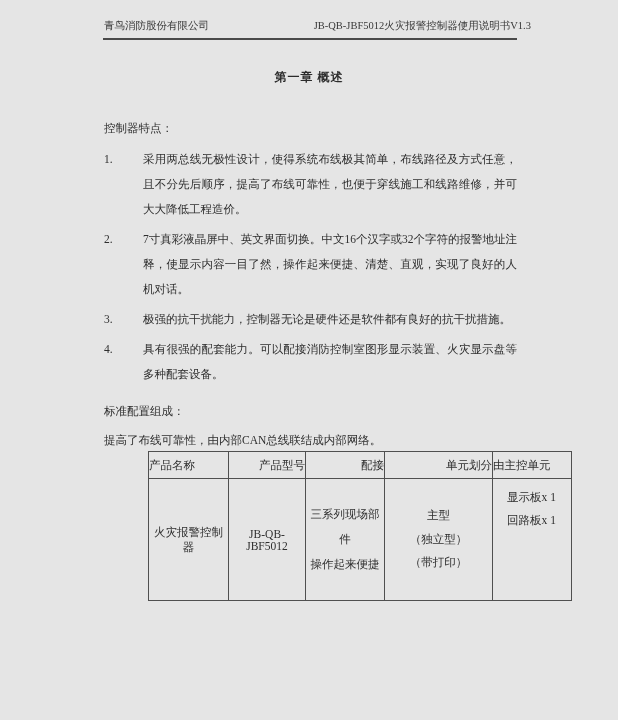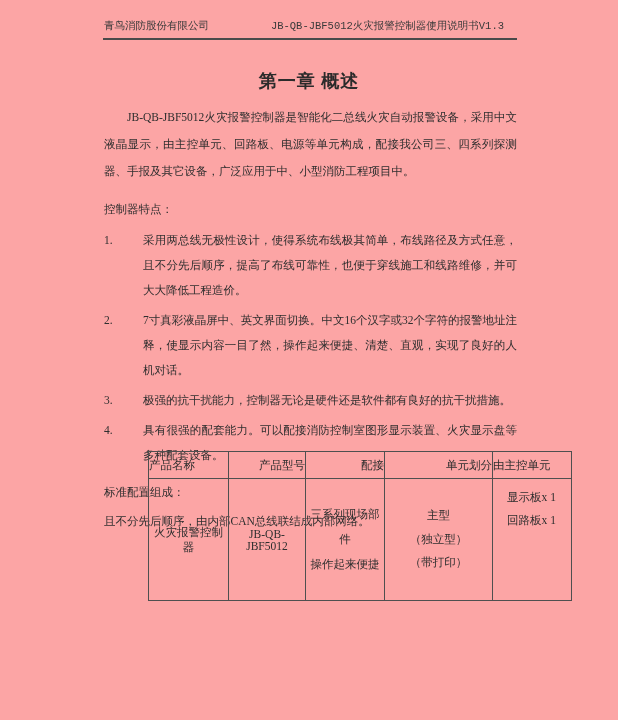--- a/index.html
+++ b/index.html
@@ -6,7 +6,7 @@
   .page{
     position:relative;
     width:618px;height:720px;
-    background:#fca5a5;
+    background:#e5e5e5;
     font-family:"Liberation Serif","DejaVu Serif",serif;
     color:#2e2e2e;
     overflow:hidden;

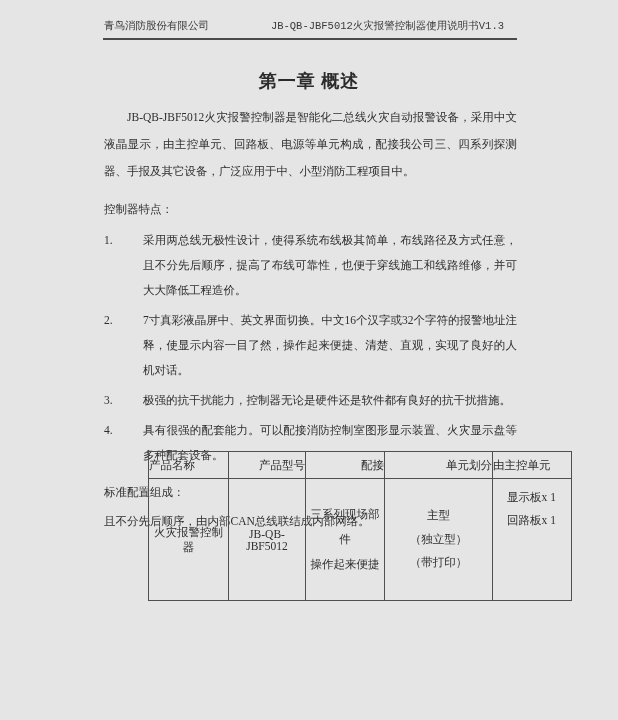--- a/index.html
+++ b/index.html
@@ -13,7 +13,7 @@
   }
   
   .hdr-left{position:absolute;left:104px;top:19px;font-size:10.5px;color:#3a3a3a;white-space:nowrap;}
-  .hdr-right{position:absolute;right:114px;top:19px;font-size:10.5px;color:#3a3a3a;white-space:nowrap;font-family:Liberation Mono, monospace;}
+  .hdr-right{position:absolute;right:87px;top:19px;font-size:10.5px;color:#3a3a3a;white-space:nowrap;}
   .hdr-rule{position:absolute;left:103px;top:38px;width:414px;height:1.5px;background:#4a4a4a;}
   
   .chapter-title{

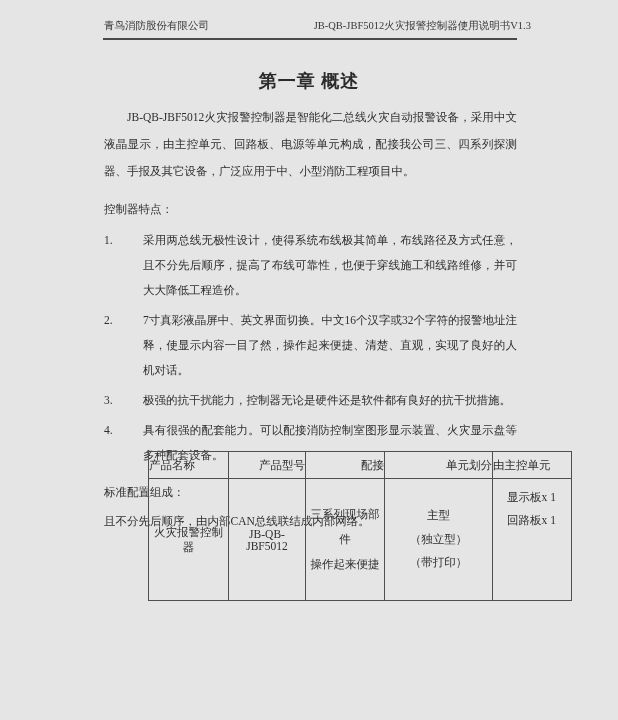--- a/index.html
+++ b/index.html
@@ -18,7 +18,7 @@
   
   .chapter-title{
     position:absolute;left:0;top:69px;width:618px;
-    text-align:center;font-size:18px;font-weight:bold;color:#2b2b2b;letter-spacing:1px;
+    text-align:center;font-size:12px;font-weight:bold;color:#2b2b2b;letter-spacing:1px;
   }
   
   .body{

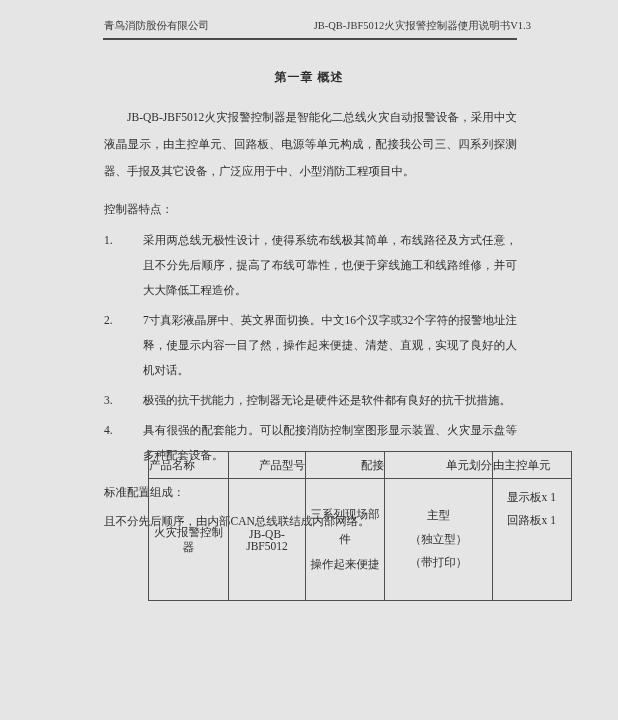--- a/index.html
+++ b/index.html
@@ -64,7 +64,6 @@
   <div class="chapter-title">第一章  概述</div>
 
   <div class="body">
-    <p class="intro">JB-QB-JBF5012火灾报警控制器是智能化二总线火灾自动报警设备，采用中文液晶显示，由主控单元、回路板、电源等单元构成，配接我公司三、四系列探测器、手报及其它设备，广泛应用于中、小型消防工程项目中。</p>
 
     <p class="sub-heading">控制器特点：</p>
 

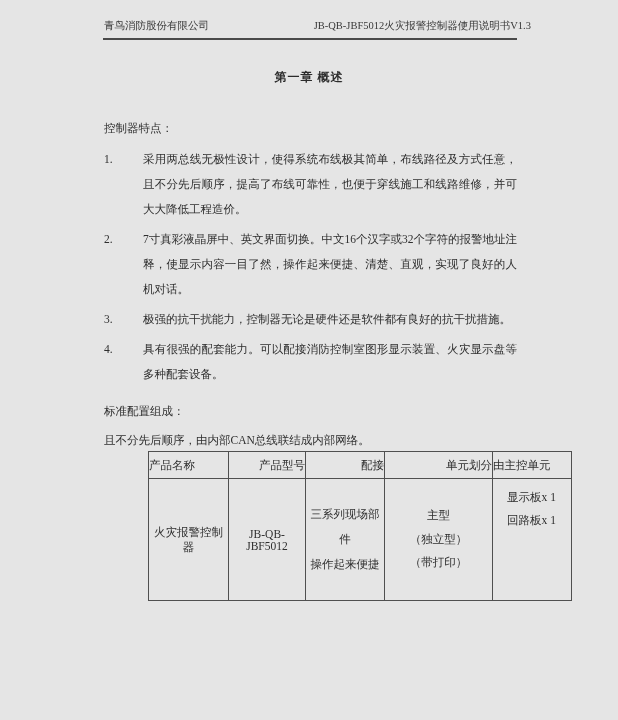--- a/index.html
+++ b/index.html
@@ -87,7 +87,7 @@
     </ol>
 
     <p class="sub-heading">标准配置组成：</p>
-    <p class="config-note">且不分先后顺序，由内部CAN总线联结成内部网络。</p>
+    <p class="config-note">提高了布线可靠性，由内部CAN总线联结成内部网络。</p>
   </div>
 
   <table class="spec-table">

